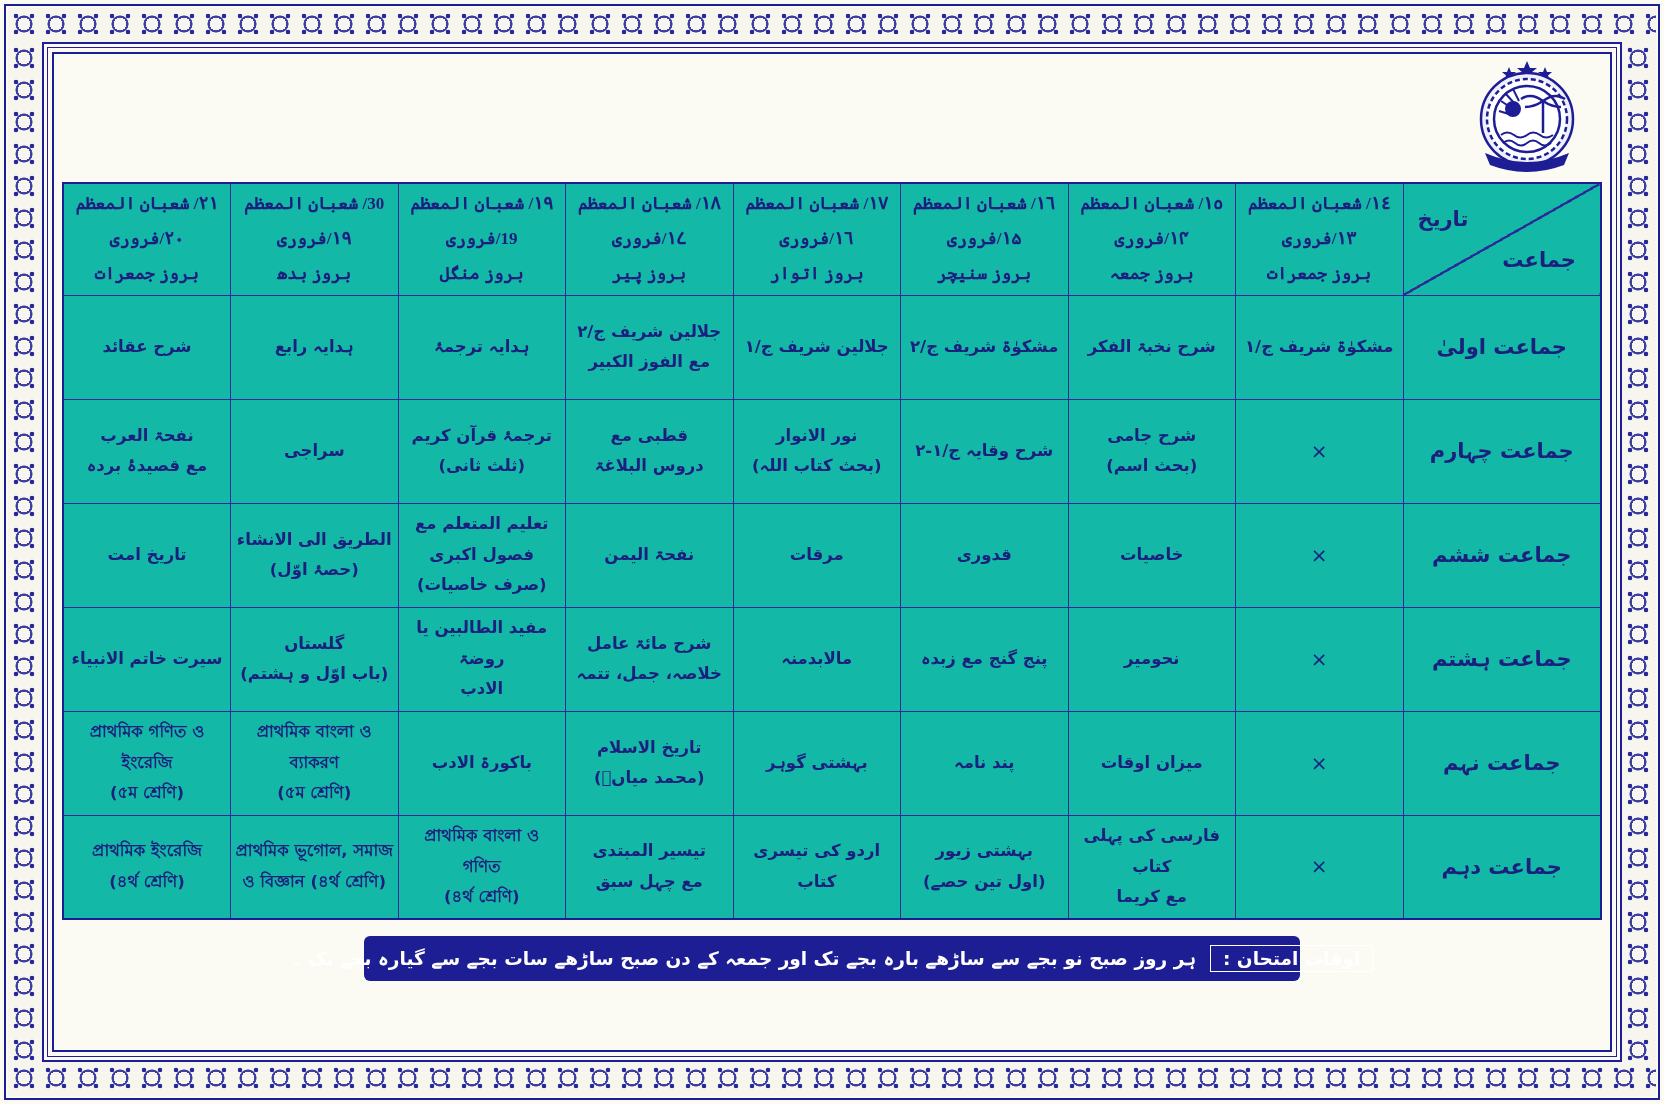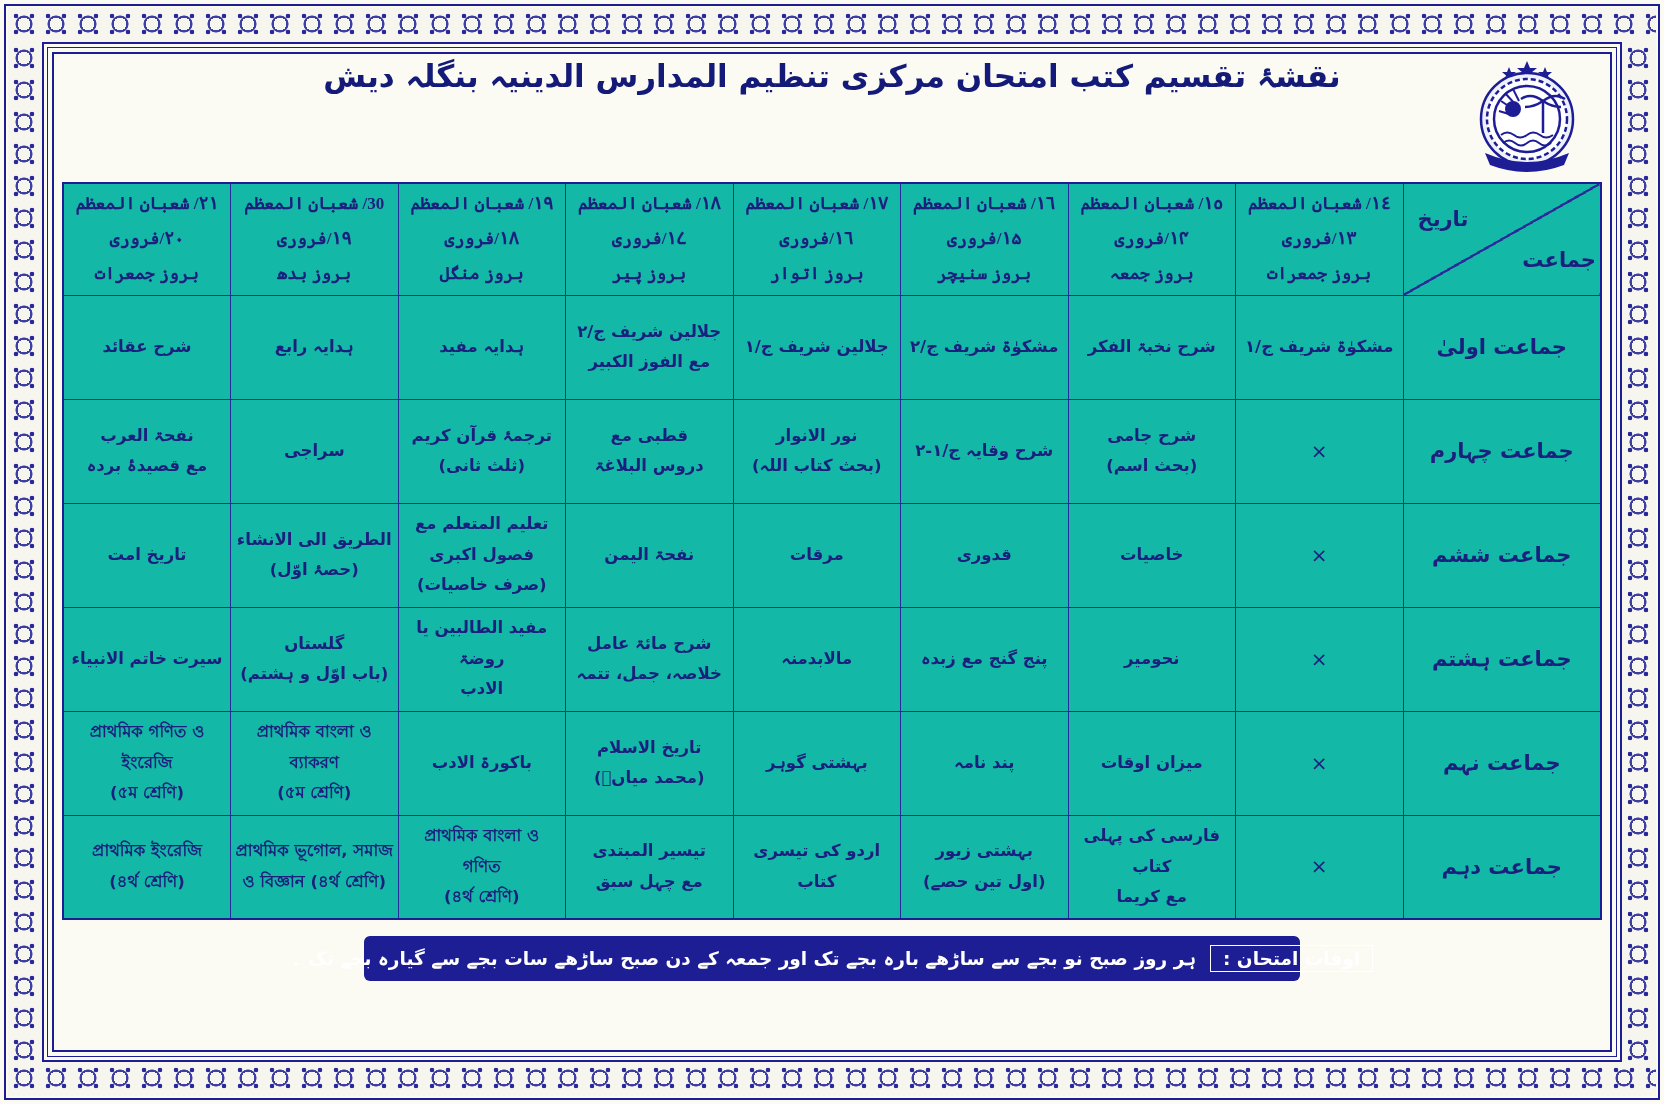--- a/index.html
+++ b/index.html
@@ -117,7 +117,6 @@
         </svg>
       </div>
       <div class="titles">
-        <div class="main-title">نقشۂ تقسیم کتب امتحان مرکزی تنظیم المدارس الدینیہ بنگلہ دیش</div>
       </div>
     </div>
 

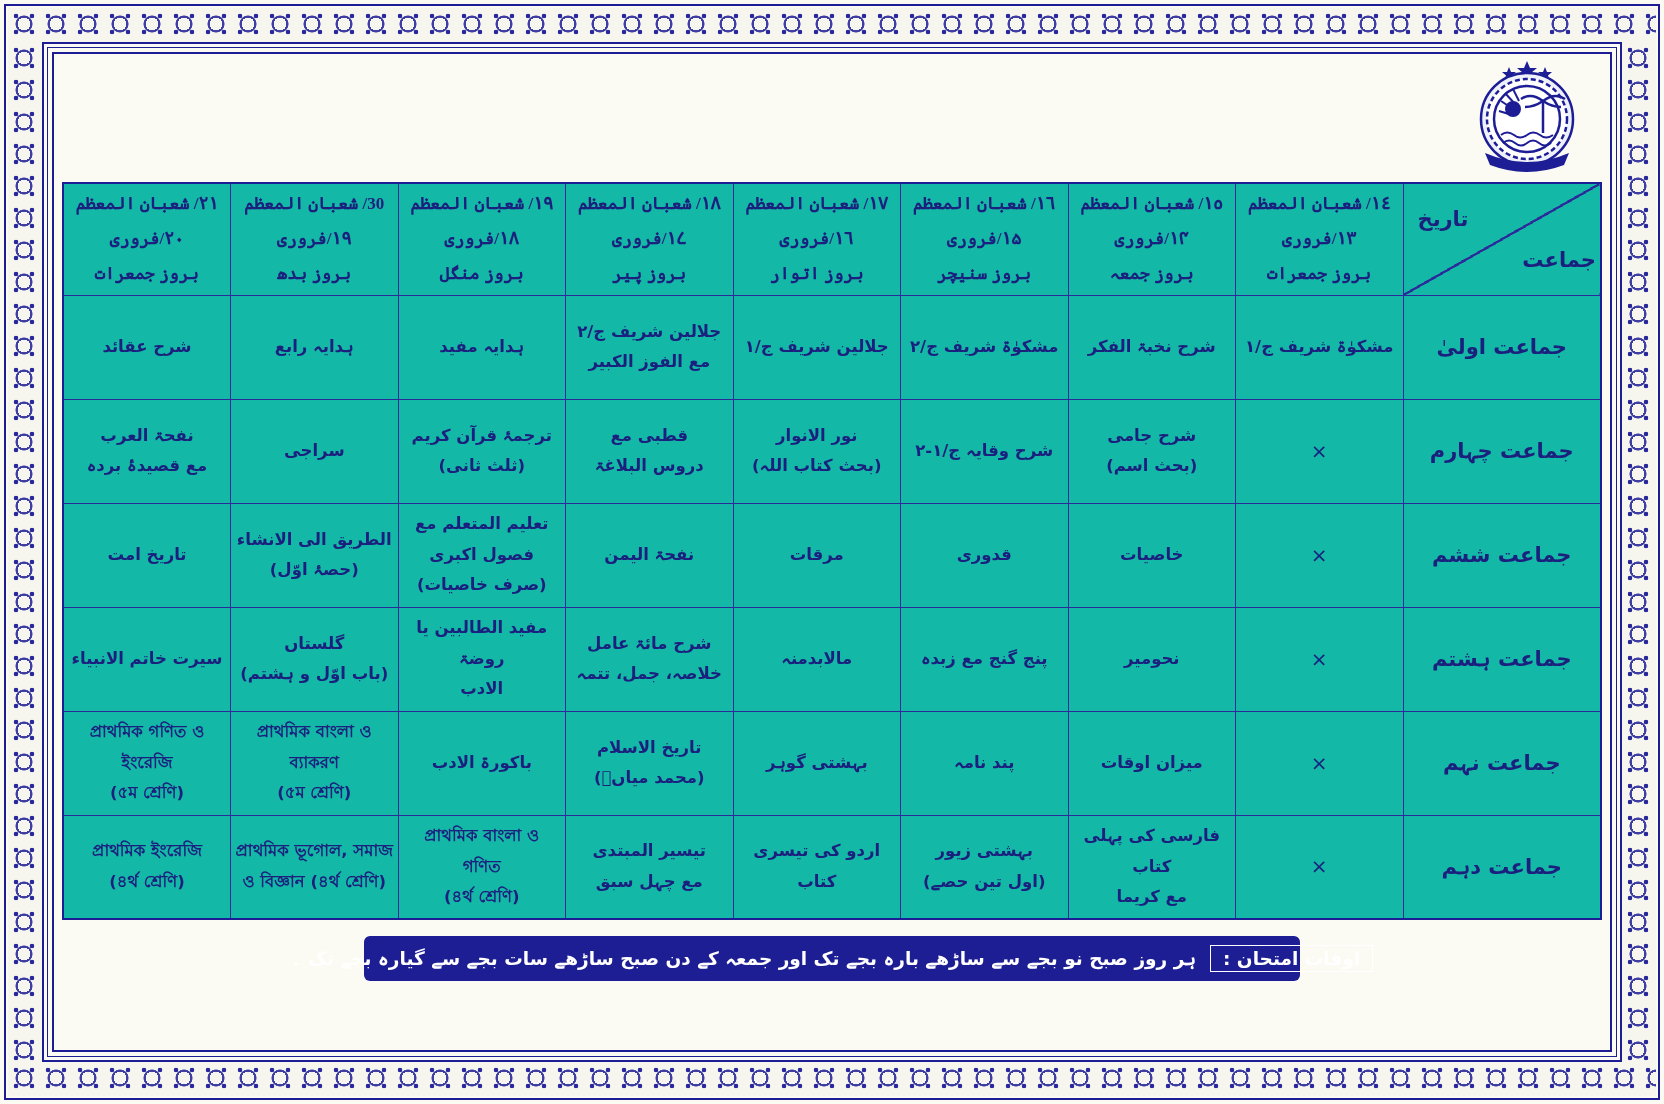--- a/index.html
+++ b/index.html
@@ -165,7 +165,7 @@
           </th>
           <th>
             <div class="h-line">١٩/ شعبان المعظم</div>
-            <div class="h-line">۱۸/فروری</div>
+            <div class="h-line">19/فروری</div>
             <div class="h-line">بروز منگل</div>
           </th>
           <th>

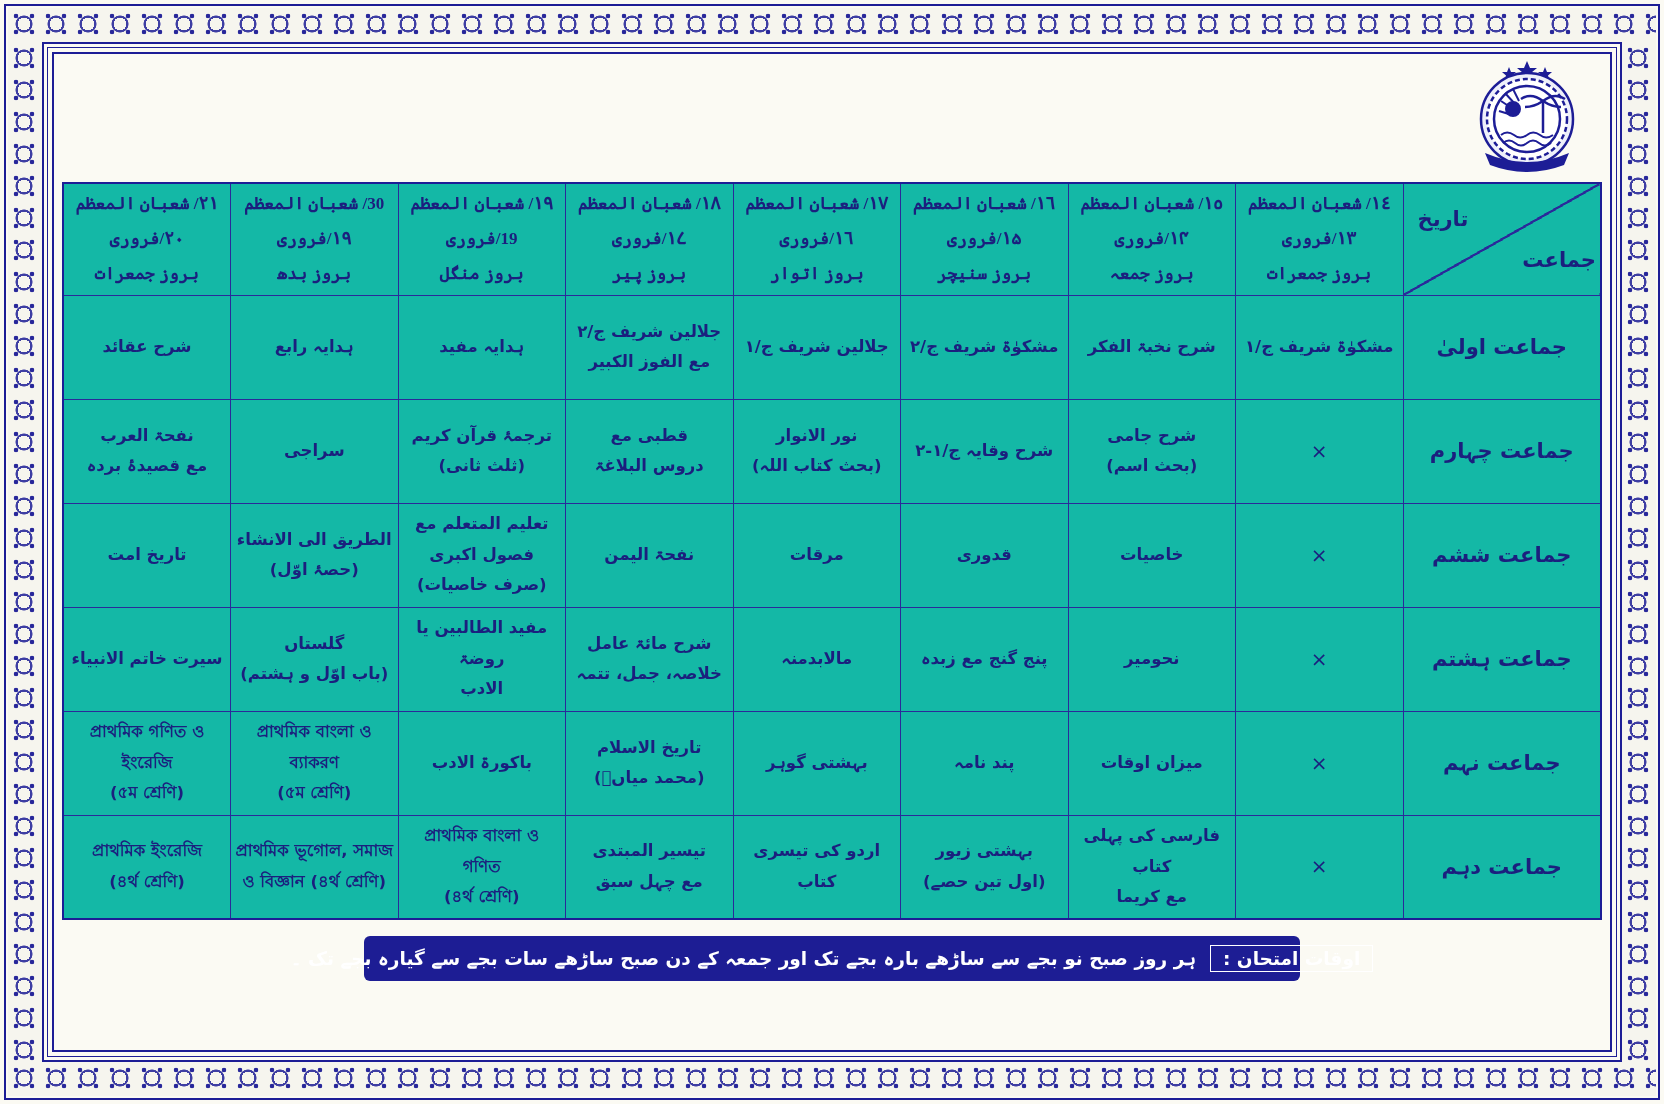--- a/index.html
+++ b/index.html
@@ -58,7 +58,7 @@
       transparent calc(50% - 1.2px), #2a2a9a calc(50% - 1.2px) calc(50% + 1.2px), transparent calc(50% + 1.2px));
   }
   th.corner .c-top{position:absolute;top:14px;left:14px;font-size:21px;font-weight:bold;}
-  th.corner .c-bottom{position:absolute;bottom:12px;right:4px;font-size:21px;font-weight:bold;}
+  th.corner .c-bottom{position:absolute;bottom:12px;right:24px;font-size:21px;font-weight:bold;}
   
   .banner{
     margin:16px auto 0 auto;width:900px;

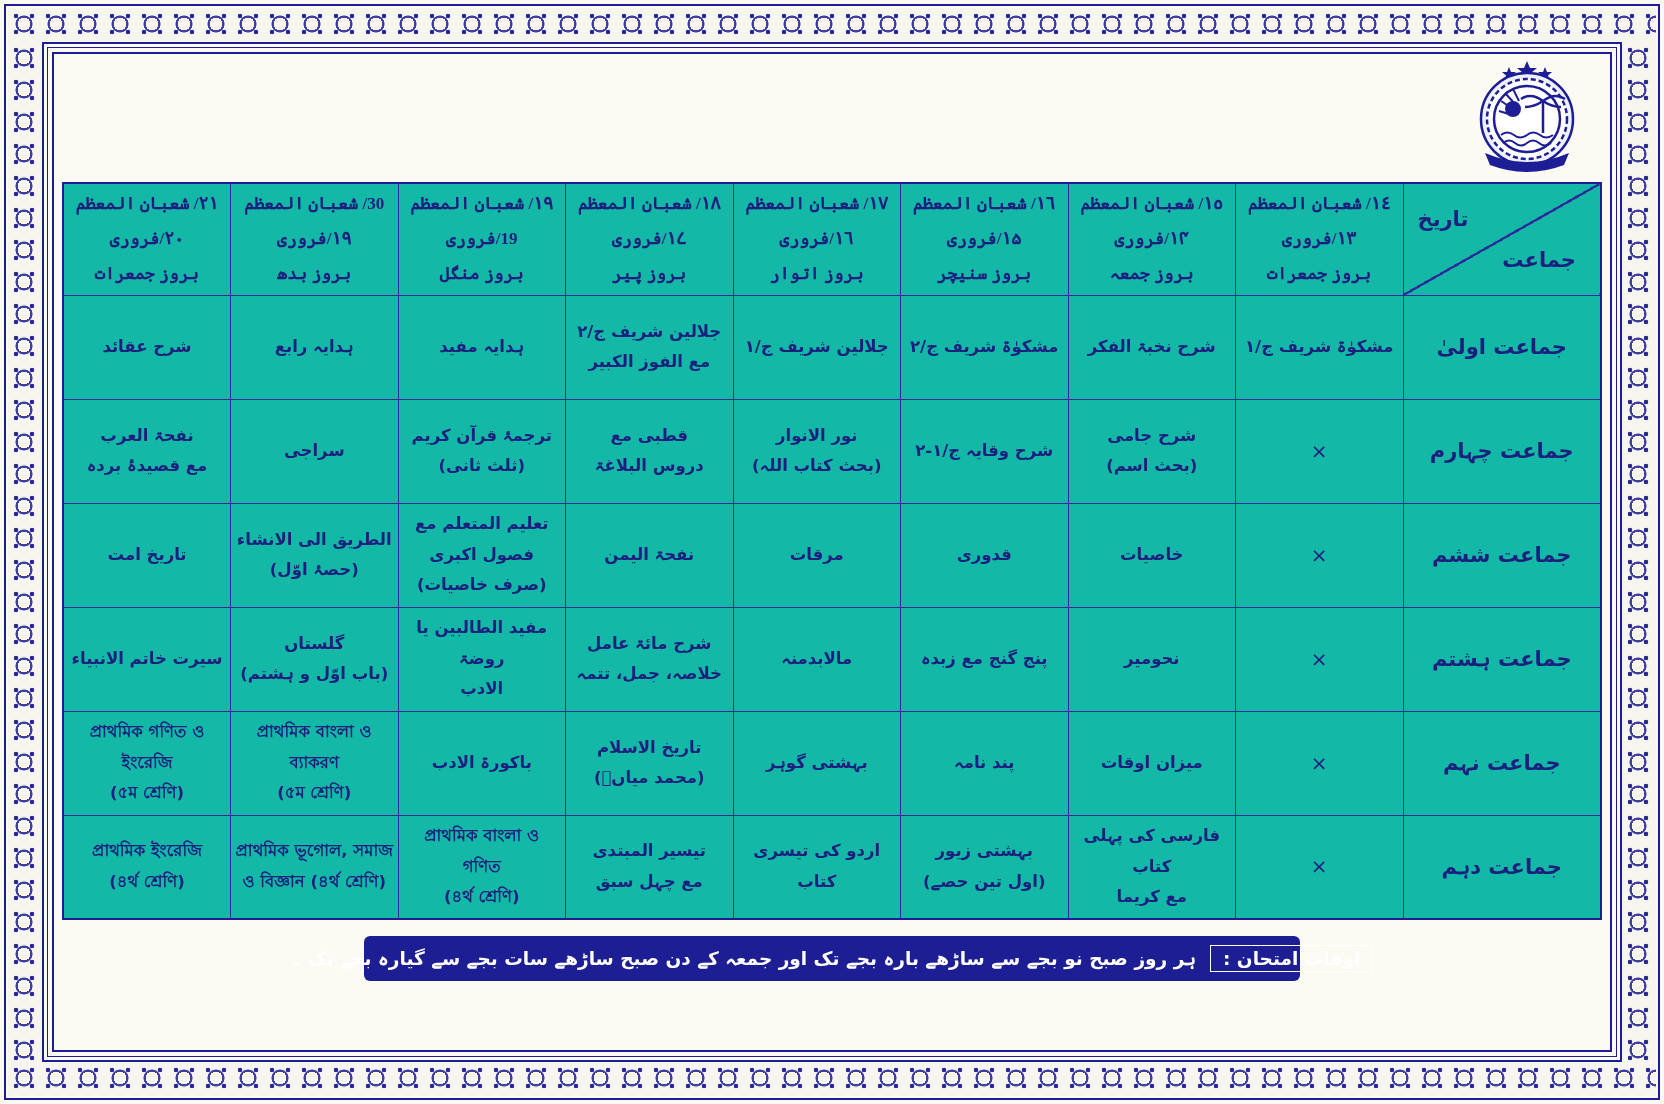--- a/index.html
+++ b/index.html
@@ -189,7 +189,7 @@
           <td class="cell"><span>جلالین شریف ج/۱</span></td>
           <td class="cell"><span>جلالین شریف ج/۲
 مع الفوز الکبیر</span></td>
-          <td class="cell"><span>ہدایہ مفید</span></td>
+          <td class="cell"><span>ہدایہ ترجمۂ</span></td>
           <td class="cell"><span>ہدایہ رابع</span></td>
           <td class="cell"><span>شرح عقائد</span></td>
         </tr>

